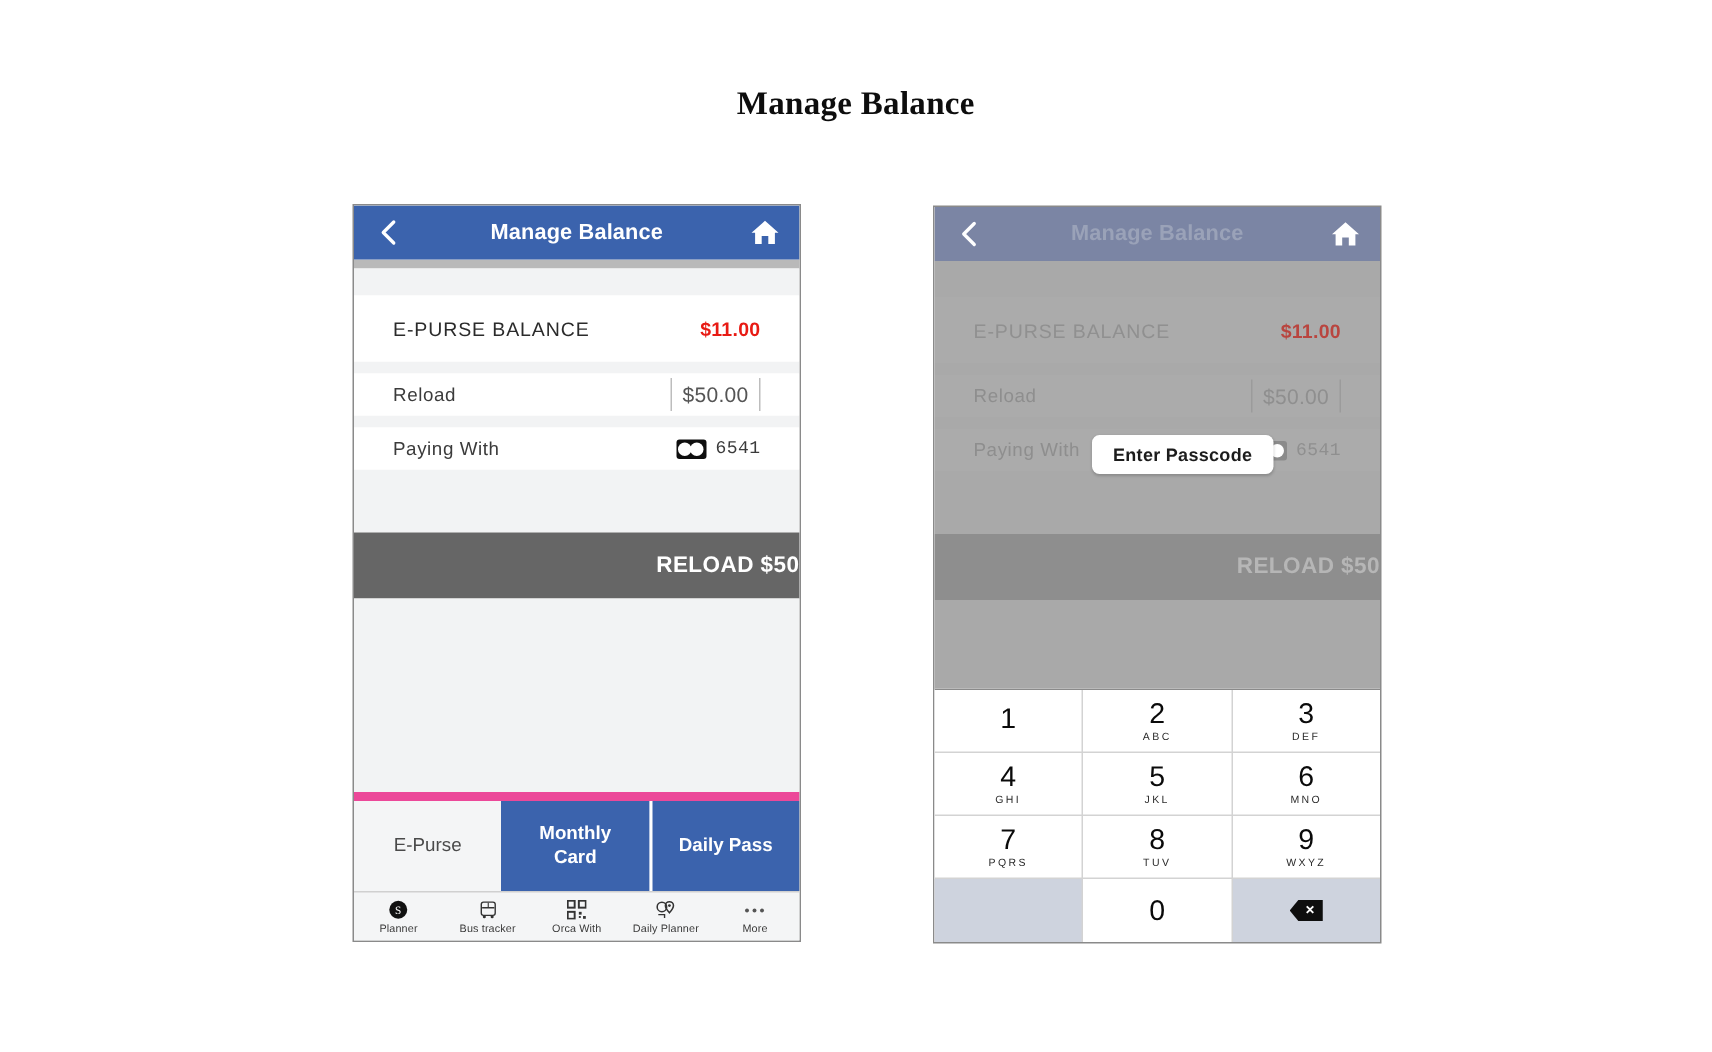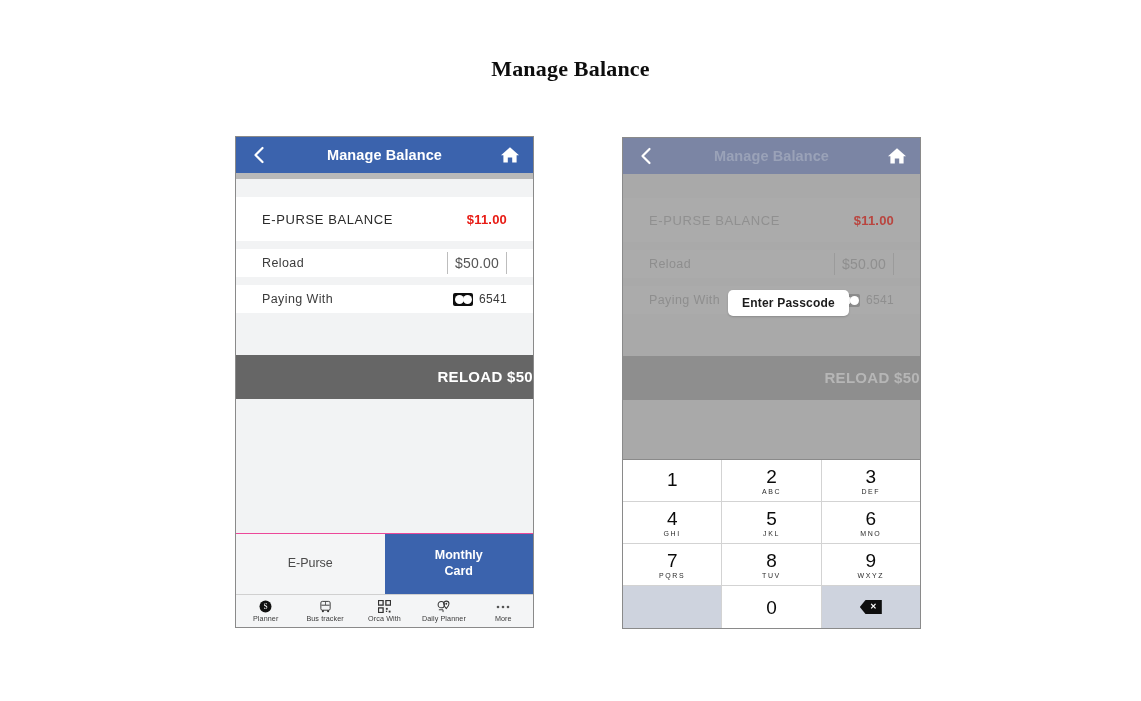--- a/index.html
+++ b/index.html
@@ -92,7 +92,7 @@
   }
   .card-mark i.l{left:1.5px;}
   .card-mark i.r{right:1.5px;}
-  .card-digits{font-size:12px;color:#3a3a3a;letter-spacing:.3px;}
+  .card-digits{font-size:12px;color:#3a3a3a;letter-spacing:.3px;font-family:Liberation Mono, monospace;}
   .row.dim .card-digits{color:#8f8f8f;}
 
   .sep{height:8px;background:#f2f3f4;flex:0 0 auto;}

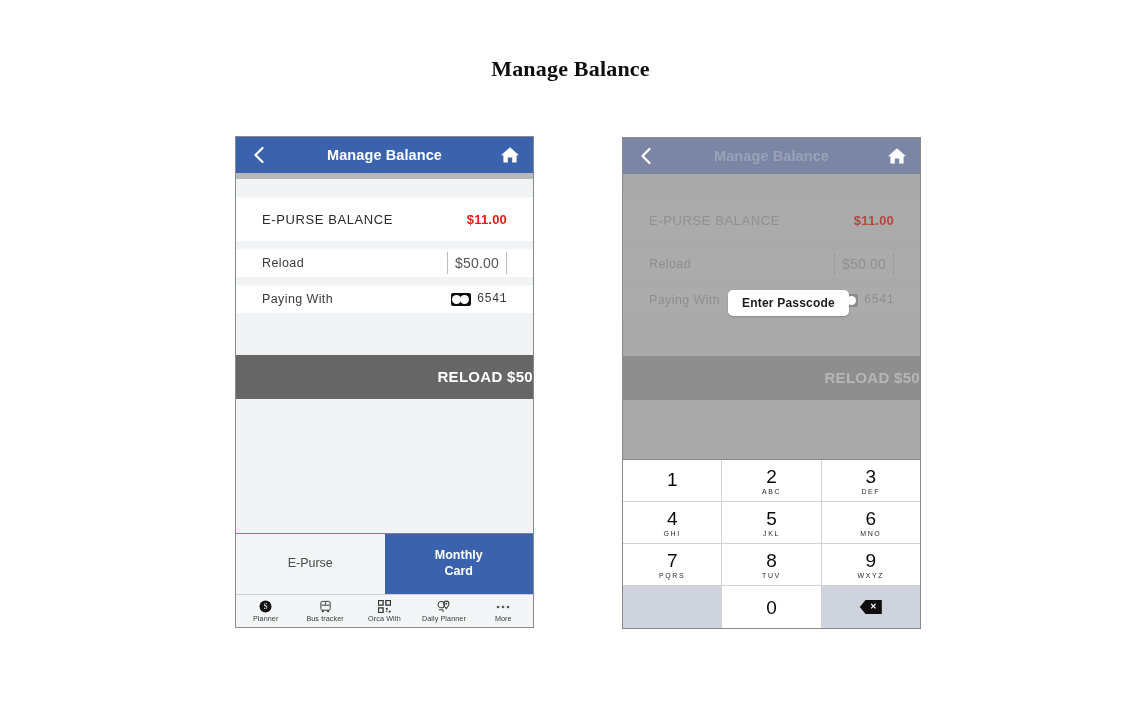--- a/index.html
+++ b/index.html
@@ -112,7 +112,7 @@
   .blankarea.dim{background:#a9a9a9;}
 
   
-  .pass-tabs{display:flex;height:60px;flex:0 0 auto;border-top:1px solid #ec4899;}
+  .pass-tabs{display:flex;height:60px;flex:0 0 auto;border-top:6px solid #ec4899;}
   .pass-tab{
     flex:1;display:flex;align-items:center;justify-content:center;
     text-align:center;font-size:12.5px;line-height:1.25;

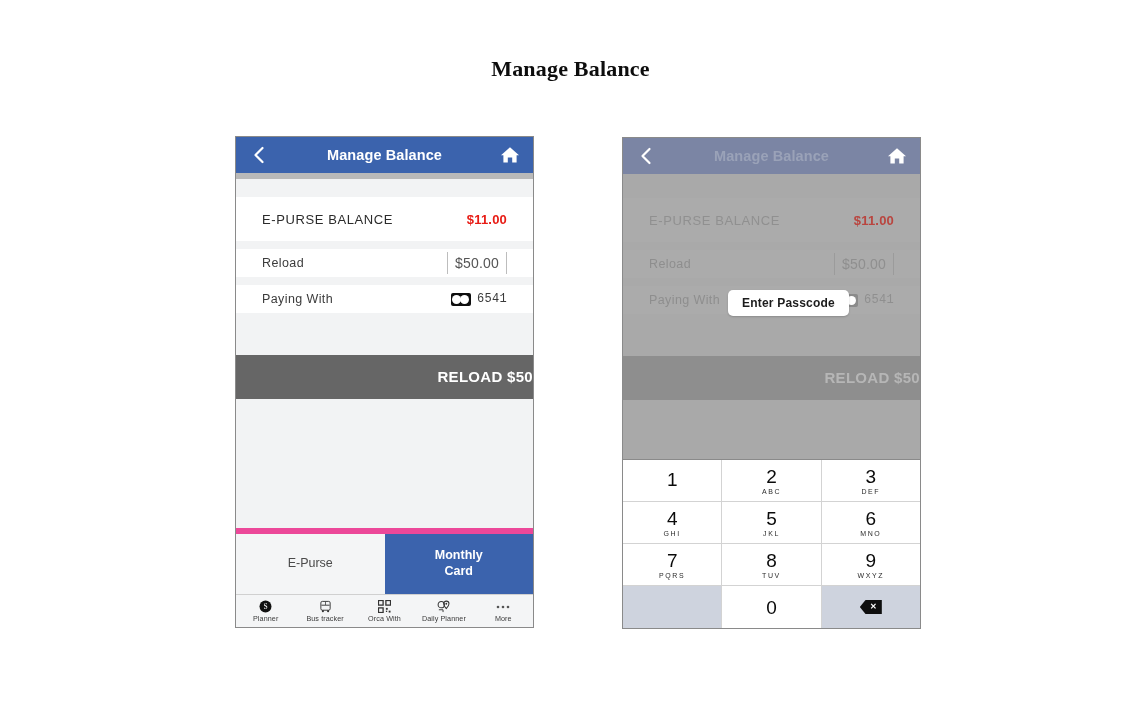--- a/index.html
+++ b/index.html
@@ -232,6 +232,7 @@
       <div class="pass-tab active">
         <span><span>Monthly</span><br><span>Card</span></span>
       </div>
+      <div class="pass-tab active">Daily Pass</div>
     </div>
 
     <div class="bottom-nav">

